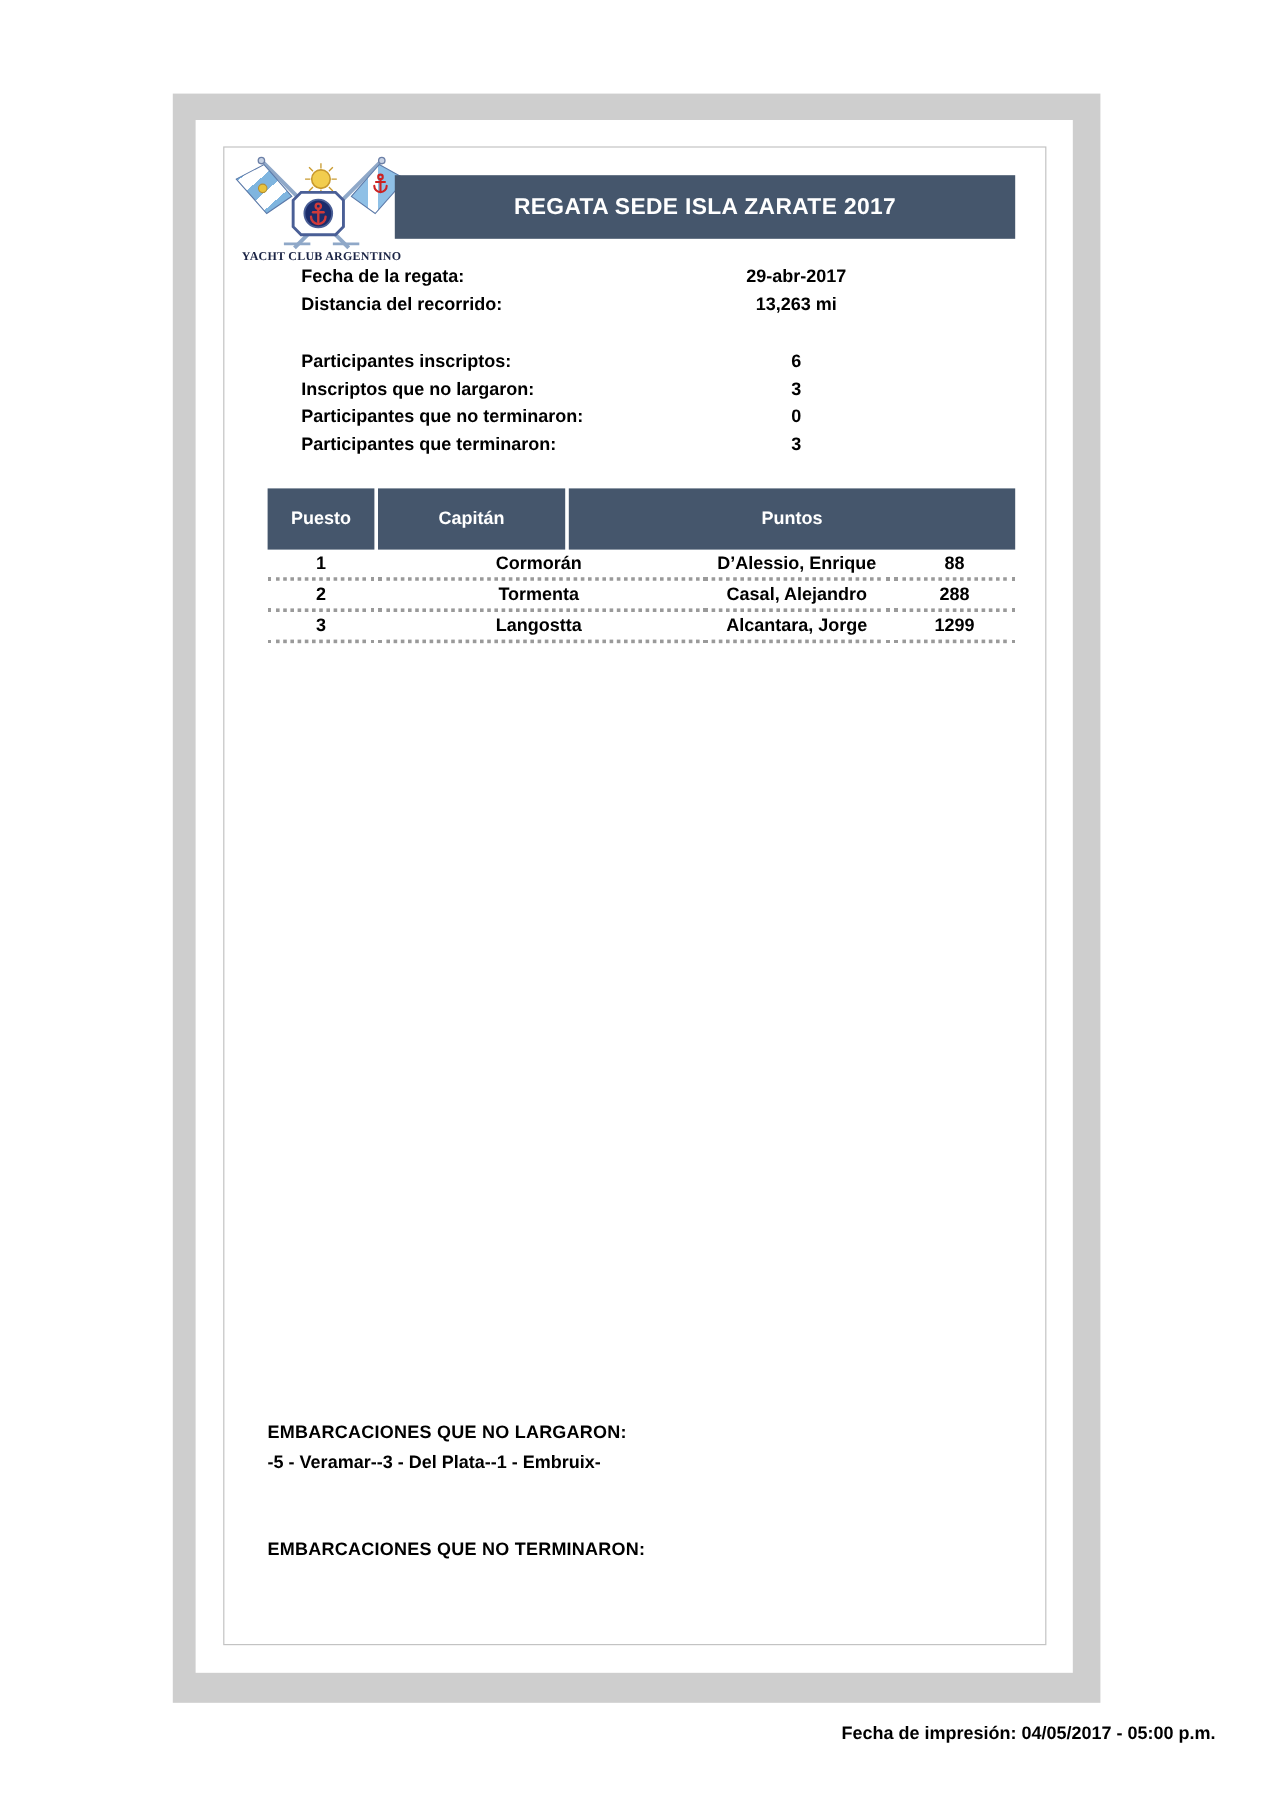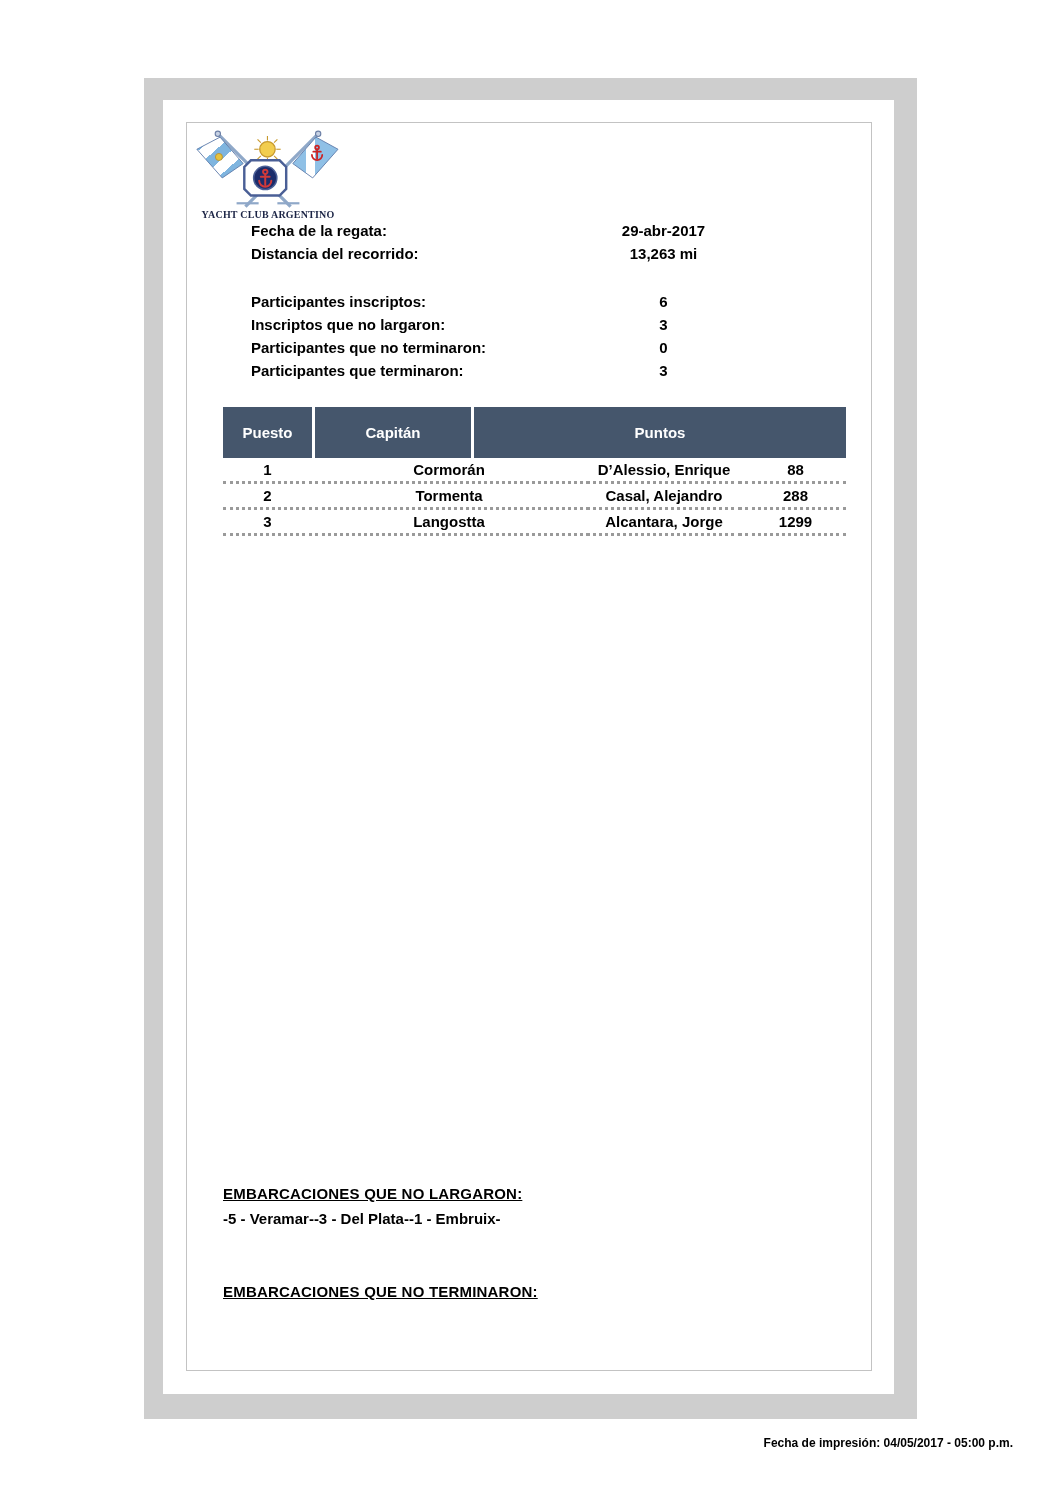--- a/index.html
+++ b/index.html
@@ -132,6 +132,9 @@
           <div class="club-name">YACHT CLUB ARGENTINO</div>
         </div>
 
+        <div class="title-bar">
+          <span>REGATA SEDE ISLA ZARATE 2017</span>
+        </div>
 
         <div class="kv-label" style="top:99px">Fecha de la regata:</div>
         <div class="kv-value" style="top:99px">29-abr-2017</div>

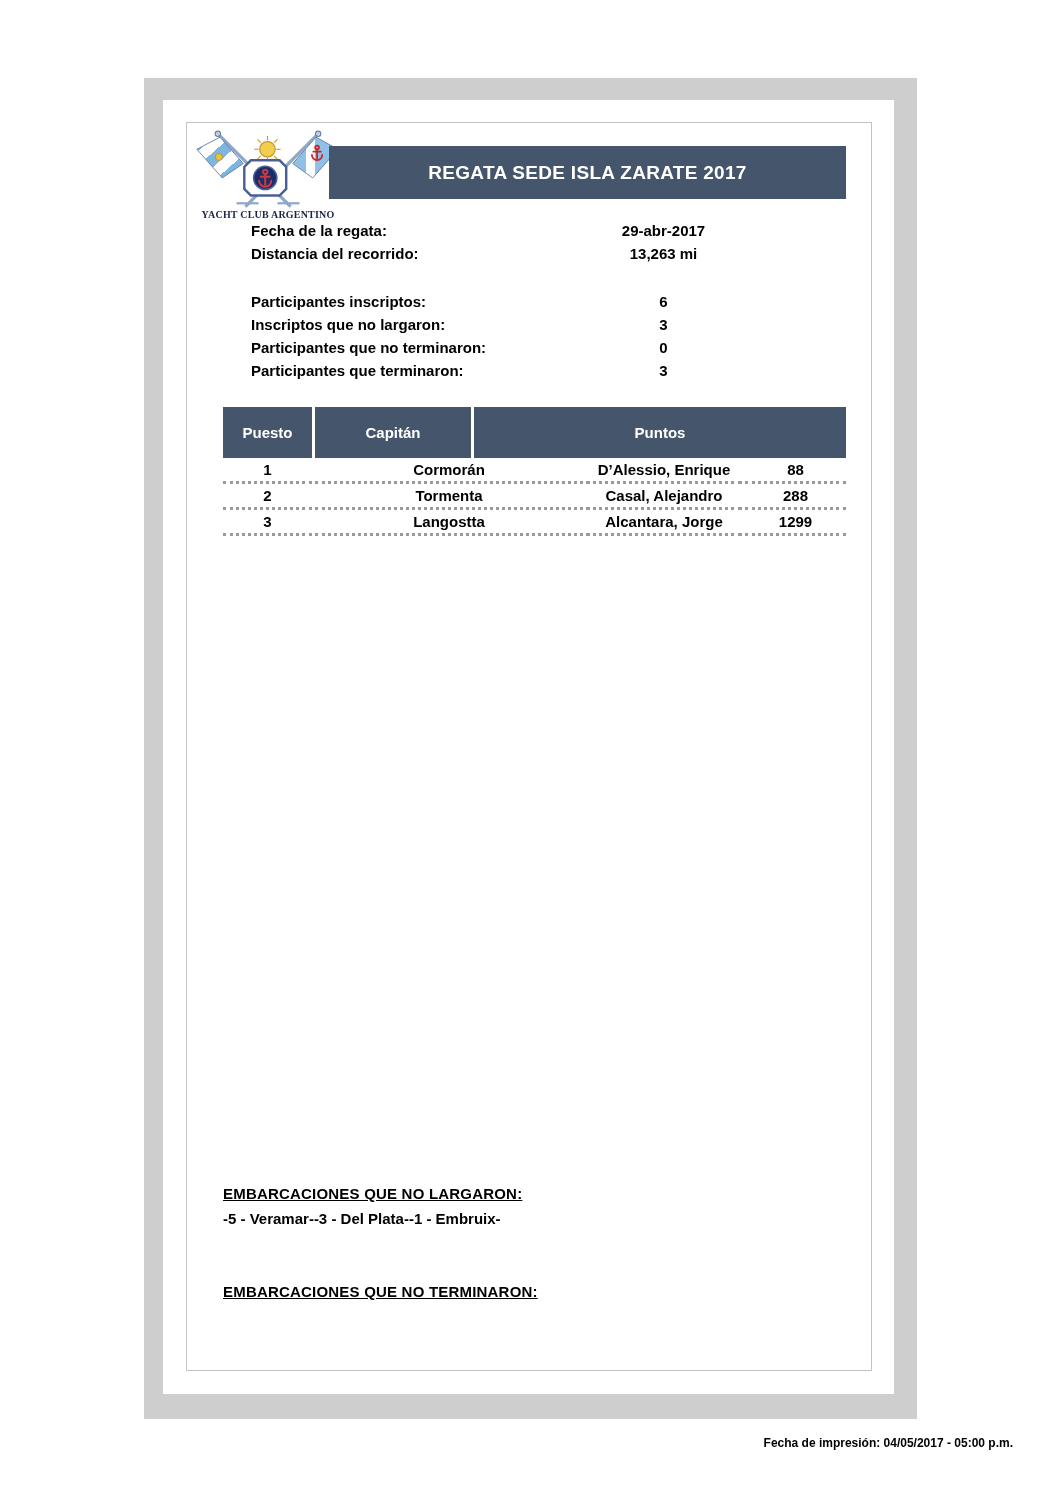--- a/index.html
+++ b/index.html
@@ -50,7 +50,7 @@
 
   
   .sec-title{position:absolute;left:36px;font-weight:bold;font-size:15px;color:#000;
-    text-decoration:underline;white-space:nowrap;letter-spacing:0.2px;}
+    white-space:nowrap;letter-spacing:0.2px;}
   .sec-text{position:absolute;left:36px;font-weight:bold;font-size:15px;color:#000;
     white-space:nowrap;}
   .sec1-title{top:1062px;}

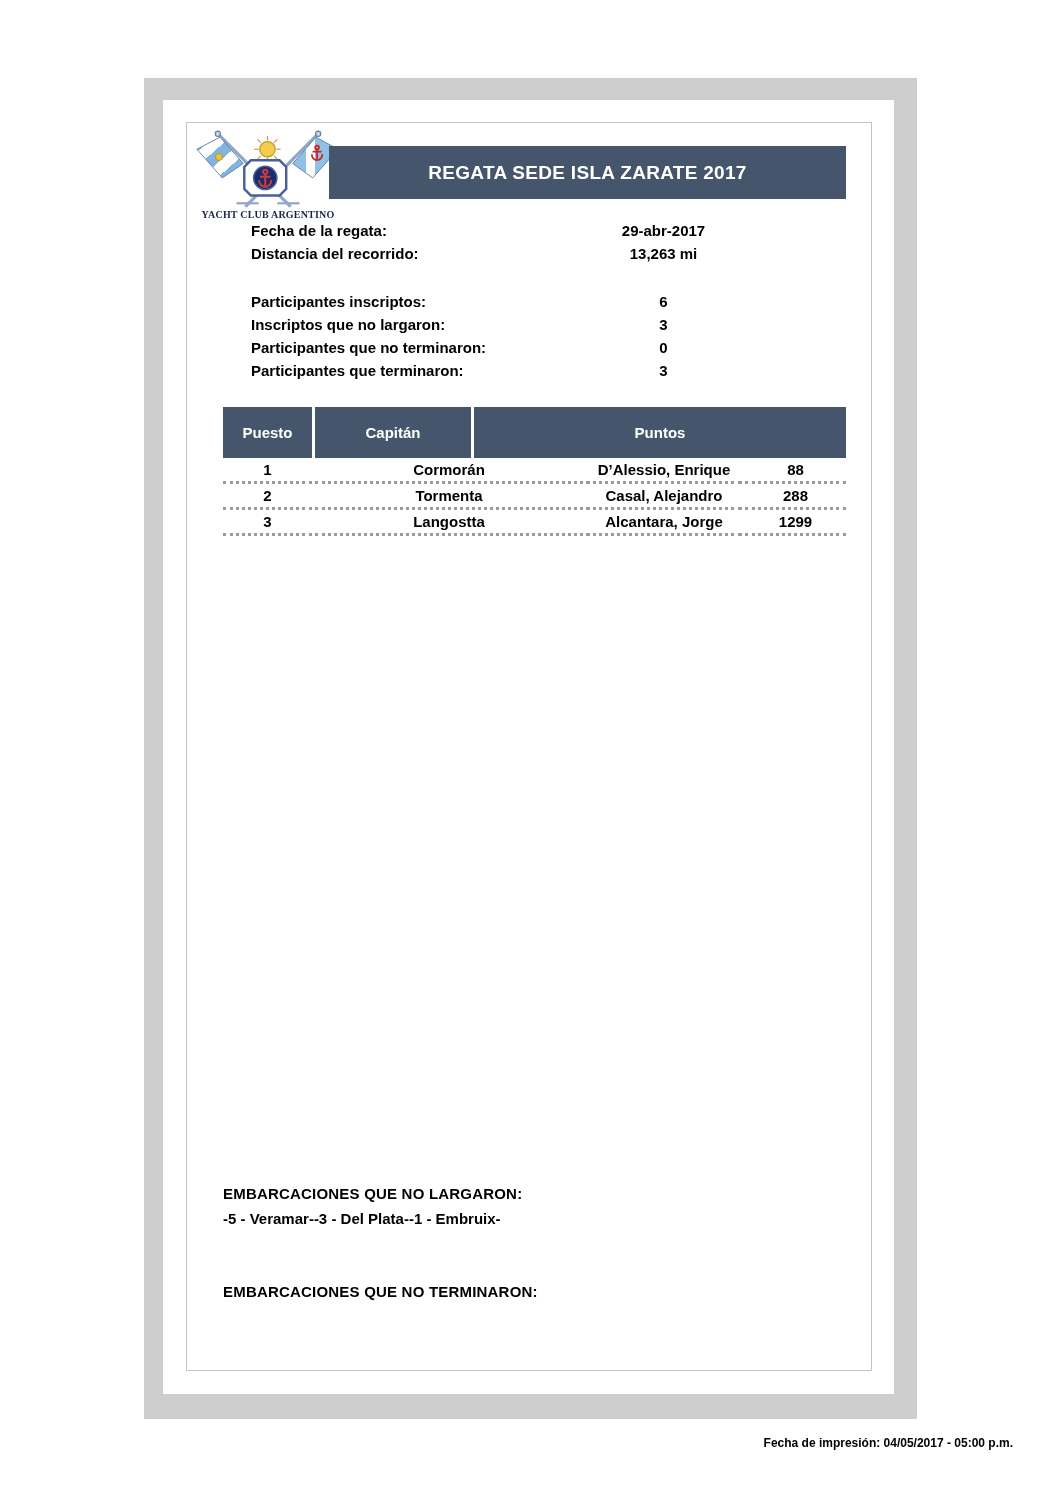--- a/index.html
+++ b/index.html
@@ -59,7 +59,7 @@
 
   
   .print-footer{position:absolute;top:1436px;right:45px;font-weight:bold;
-    font-size:12px;color:#000;white-space:nowrap;}
+    font-size:15px;color:#000;white-space:nowrap;}
 </style>
 </head>
 <body>

